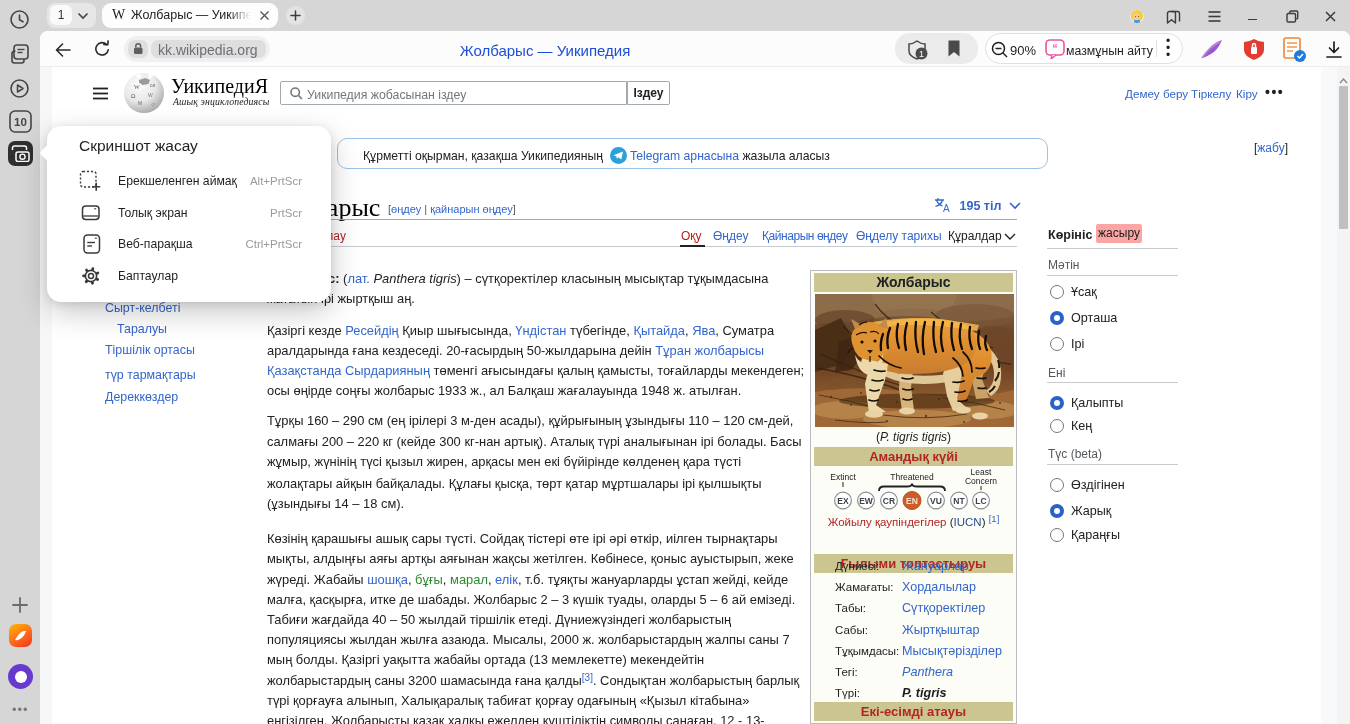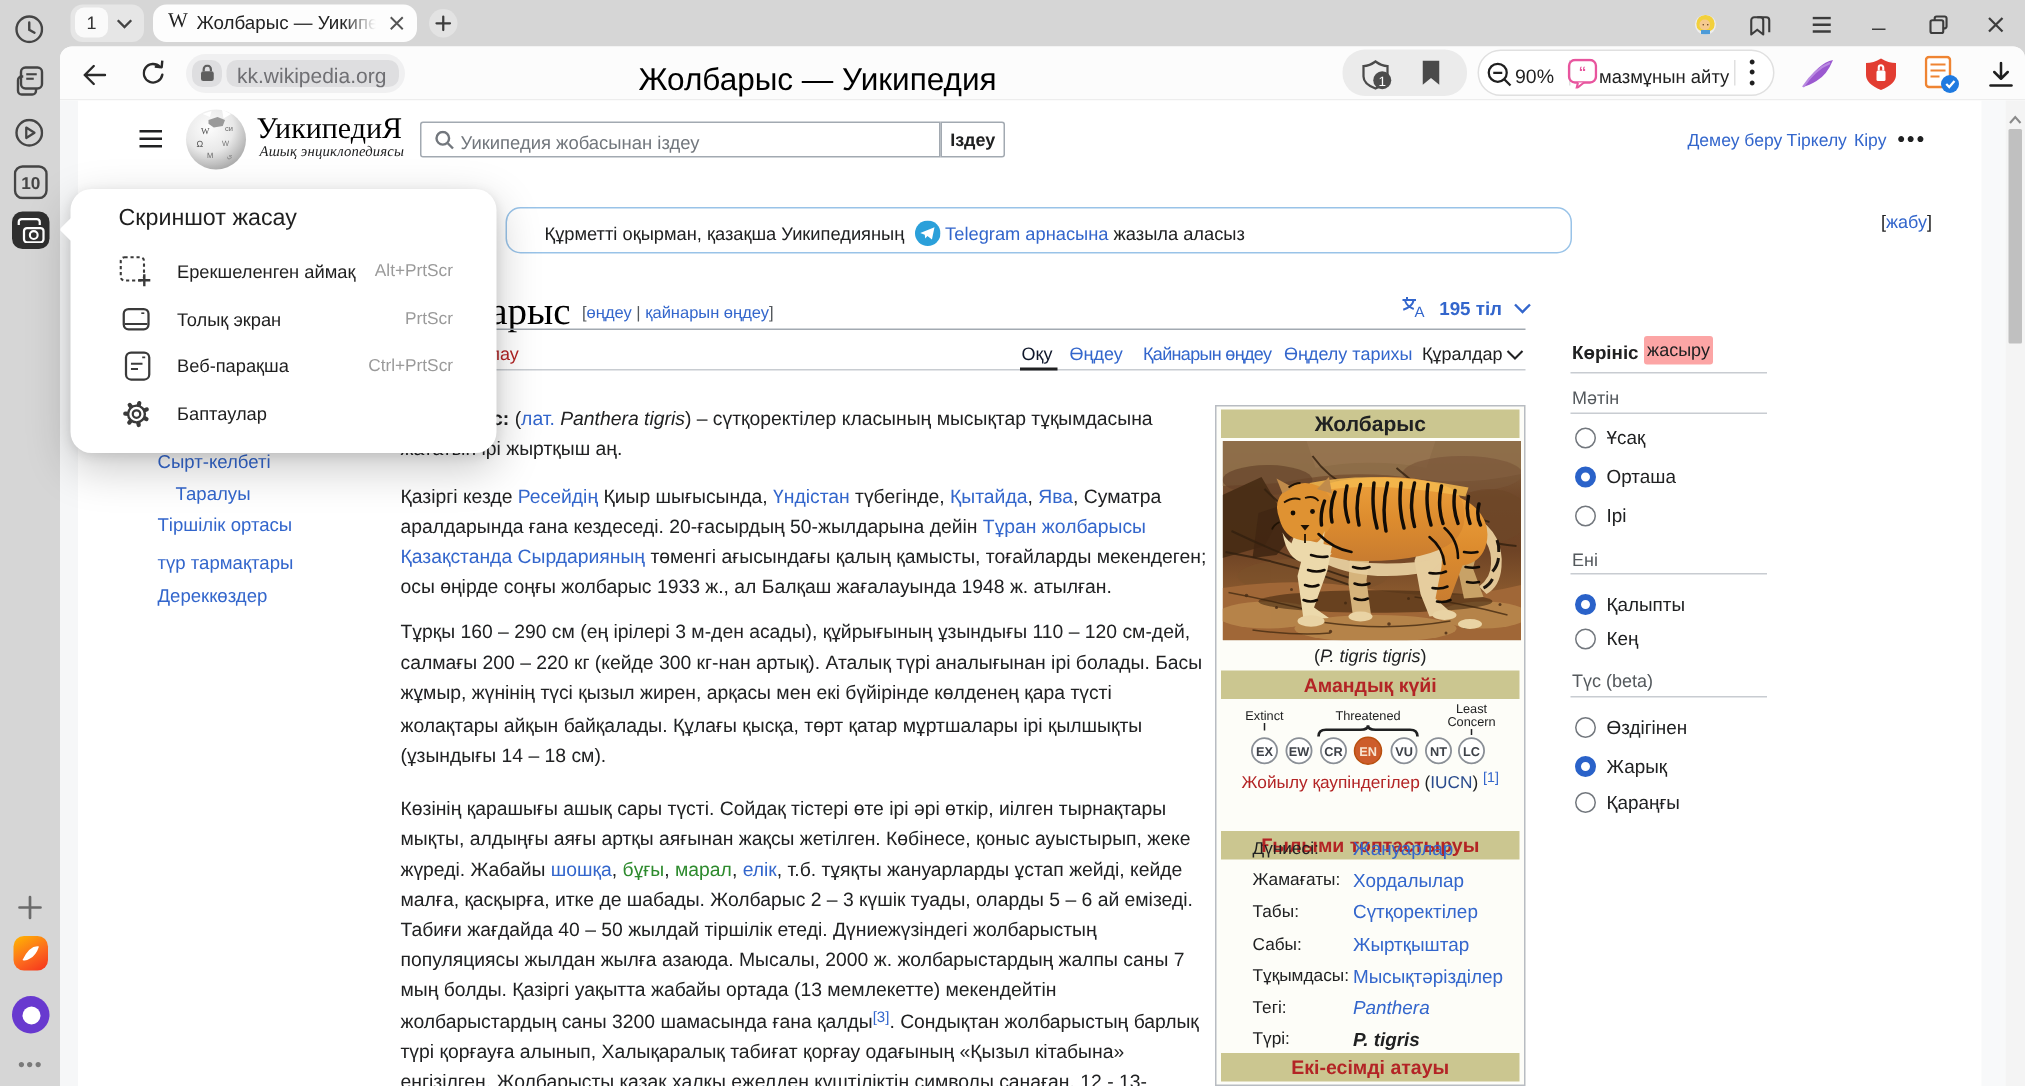--- a/index.html
+++ b/index.html
@@ -506,7 +506,7 @@
     <path d="M2.8 4.5 v-1.3 a2.4 2.4 0 0 1 4.8 0 v1.3" fill="none" stroke="#5f5f5f" stroke-width="1.5"></path>
   </svg>
 <div class="abs" style="left:158px; top:42px; font-size:14px; color:#6f6f73;">kk.wikipedia.org</div>
-<div class="abs" style="left:40px; top:41.5px; width:1010px; text-align:center; font-size:21px; color:#000000;">Жолбарыс — Уикипедия</div>
+<div class="abs" style="left:40px; top:41.5px; width:1010px; text-align:center; font-size:15px; color:#1d4ed8;">Жолбарыс — Уикипедия</div>
 
 <div class="abs" style="left:895px; top:33px; width:83px; height:31px; background:#ebebeb; border-radius:15px;"></div>
 <svg class="abs" style="left:908px; top:40px;" width="22" height="20">

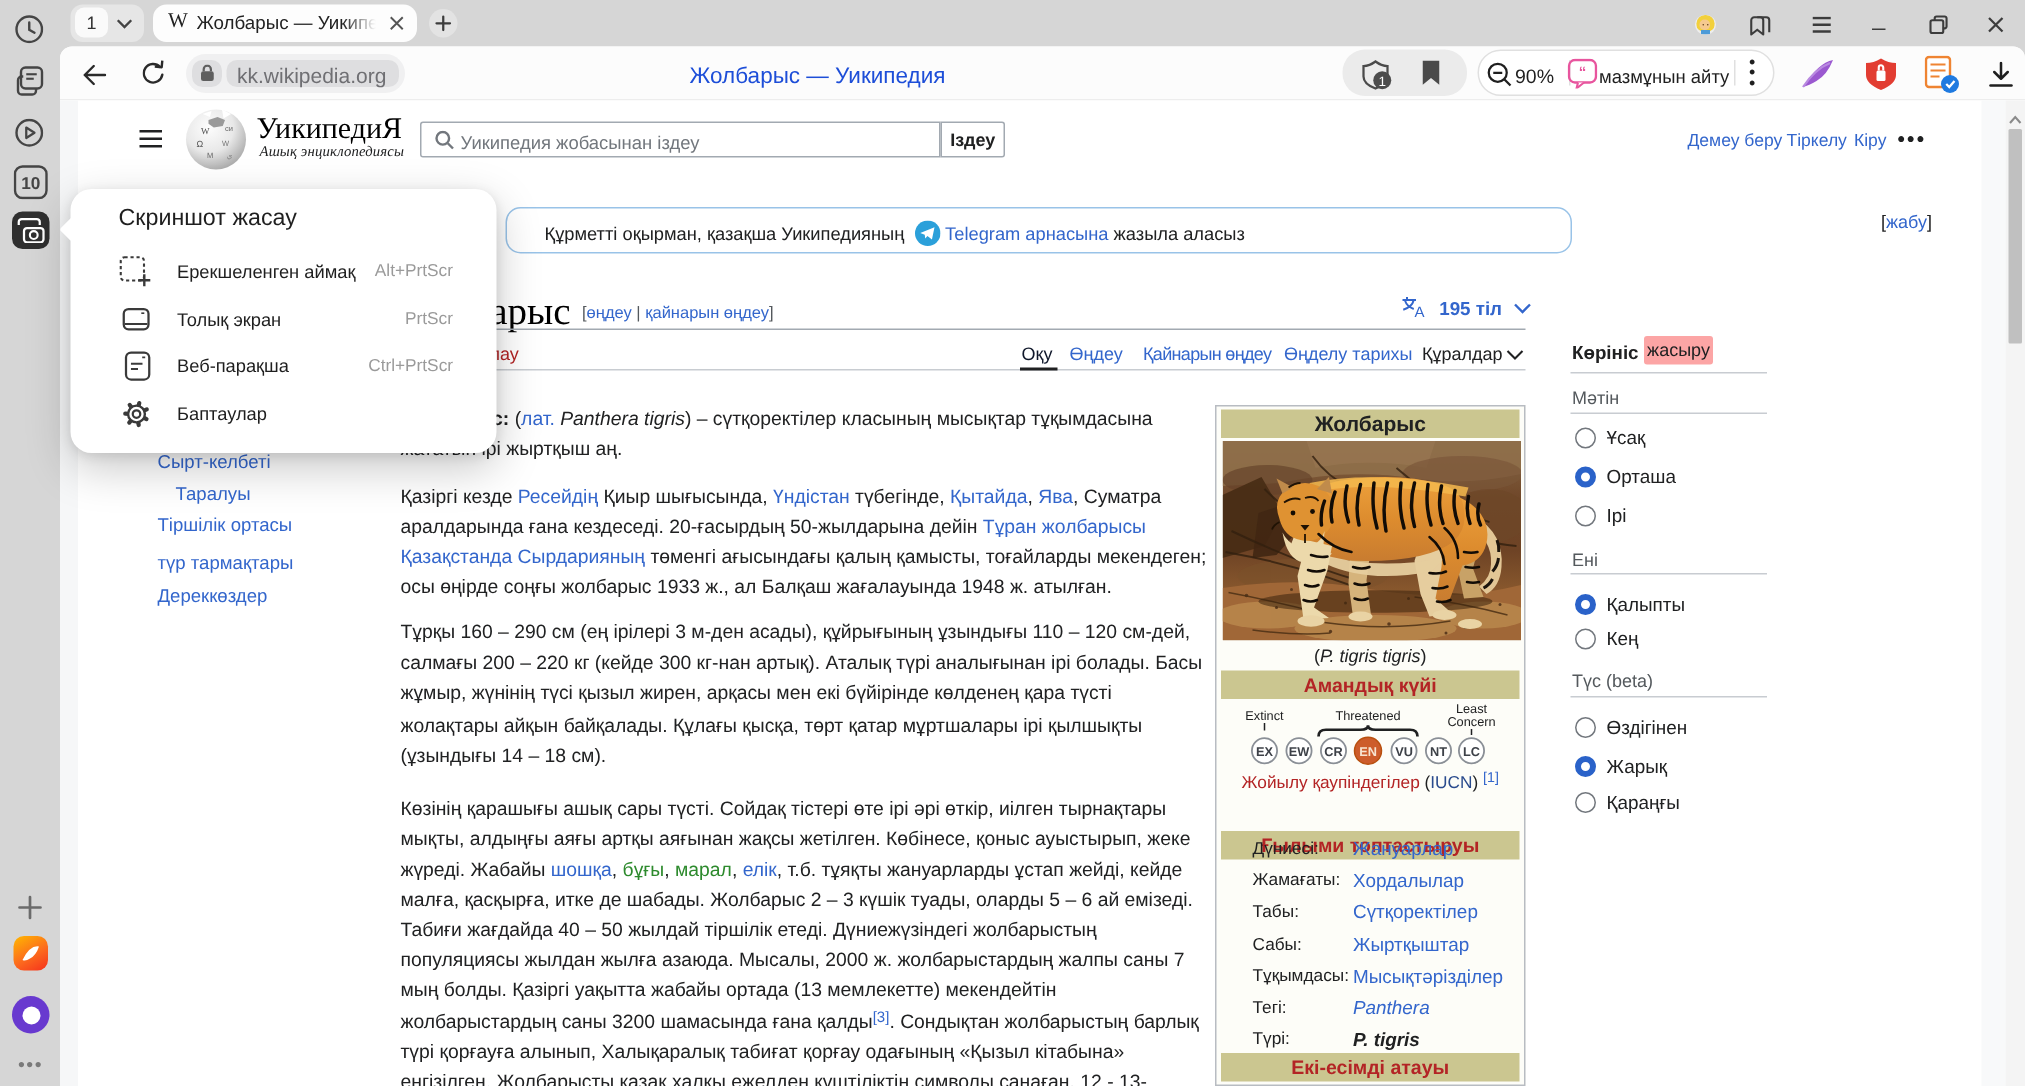--- a/index.html
+++ b/index.html
@@ -106,7 +106,7 @@
 <div class="abs" style="left:266px; top:219px; width:751px; height:1px; background:#a2a9b1;"></div>
 
 <div class="abs" style="left:292px; top:228.5px; font-size:12px; color:#b32425;">Талқылау</div>
-<div class="abs" style="left:681px; top:228.5px; font-size:12px; color:#0f172a;">Оқу</div>
+<div class="abs" style="left:681px; top:228.5px; font-size:12px; color:#b91c1c;">Оқу</div>
 <div class="abs" style="left:713px; top:228.5px; font-size:12px;"><span class="bl">Өңдеу</span></div>
 <div class="abs" style="left:762px; top:228.5px; font-size:12px; letter-spacing:-0.45px;"><span class="bl">Қайнарын өңдеу</span></div>
 <div class="abs" style="left:856px; top:228.5px; font-size:12px;"><span class="bl">Өңделу тарихы</span></div>

